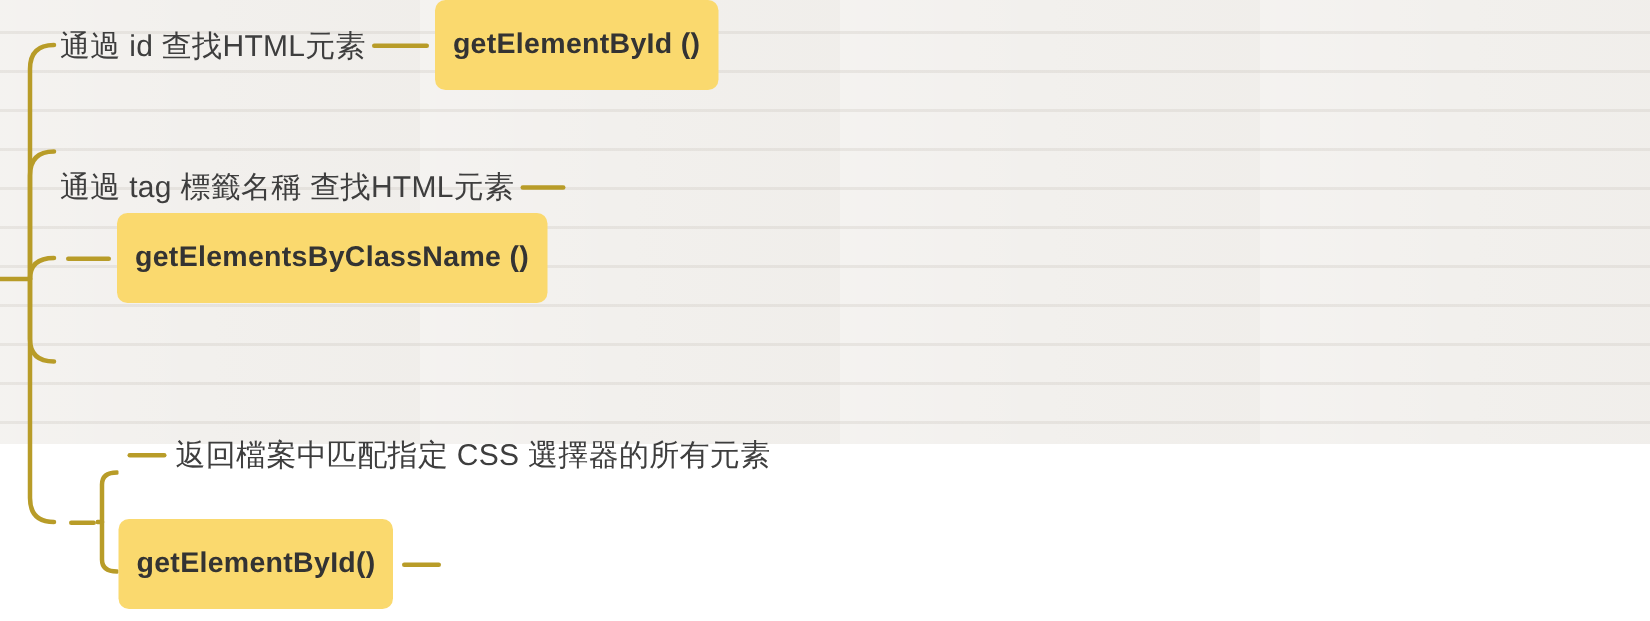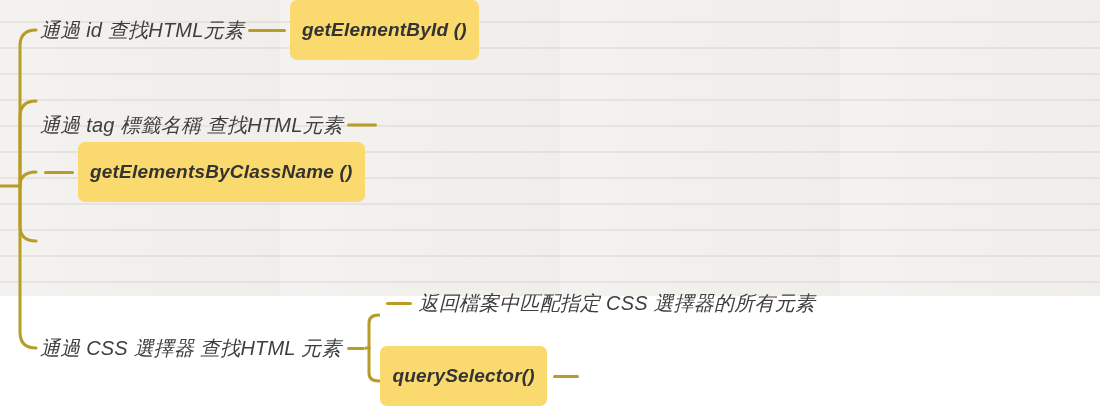--- a/index.html
+++ b/index.html
@@ -19,7 +19,6 @@
         rgba(255,255,255,0) 23px, rgba(255,255,255,0) 26px),
       repeating-linear-gradient(90deg,
         rgba(255,255,255,0.18) 0px, rgba(255,255,255,0) 140px, rgba(230,226,220,0.15) 280px);
-    font-style: italic;
   }
   svg.lines { position: absolute; left: 0; top: 0; pointer-events: none; }
 

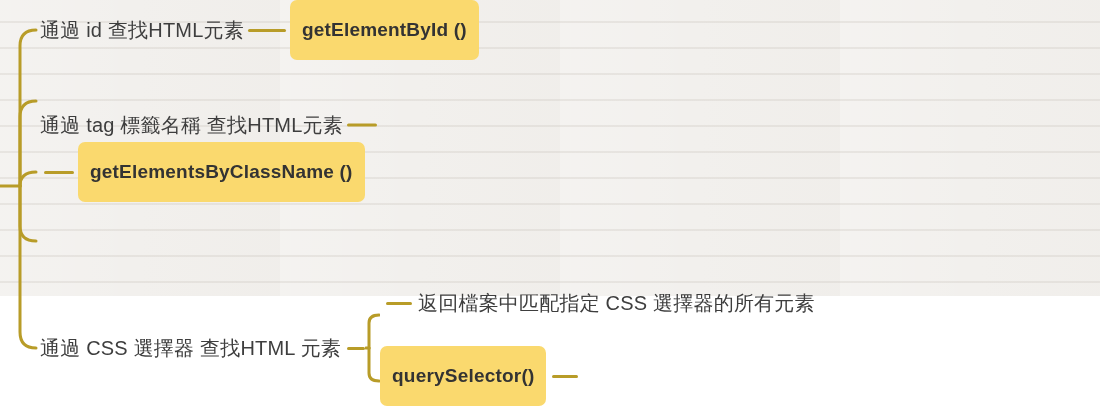--- a/index.html
+++ b/index.html
@@ -98,7 +98,6 @@
 
 
   <div class="row" style="left:40px; top:348px;">
-    <span class="topic-label">通過 CSS 選擇器 查找HTML 元素</span>
     <span class="h-line stub" style="margin-left:6px;"></span>
     <svg width="15" height="104" viewBox="0 0 15 104">
       <g fill="none" stroke="#b89c28" stroke-width="3" stroke-linecap="round">

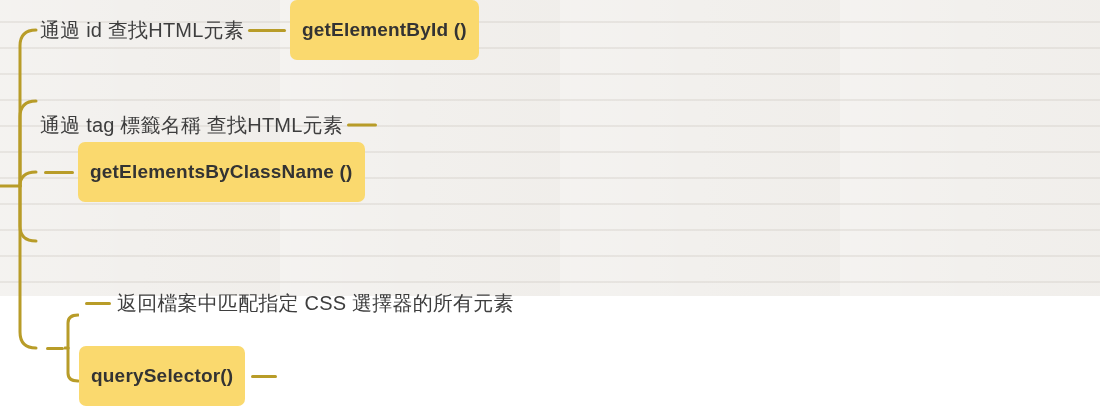--- a/index.html
+++ b/index.html
@@ -112,7 +112,7 @@
         <span class="desc-label">返回檔案中匹配指定 CSS 選擇器的所有元素</span>
       </div>
       <div class="fork-row">
-        <span class="method-box">querySelector()</span>
+        <span class="method-box">getElementById()</span>
         <span class="h-line conn"></span>
       </div>
     </div>

